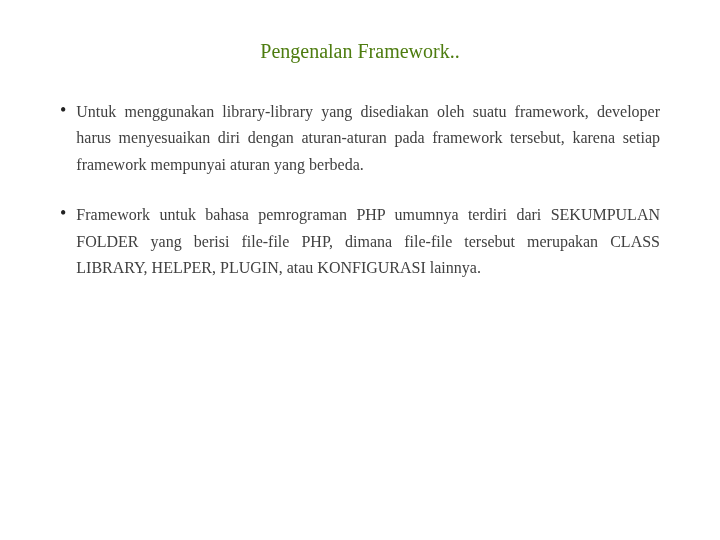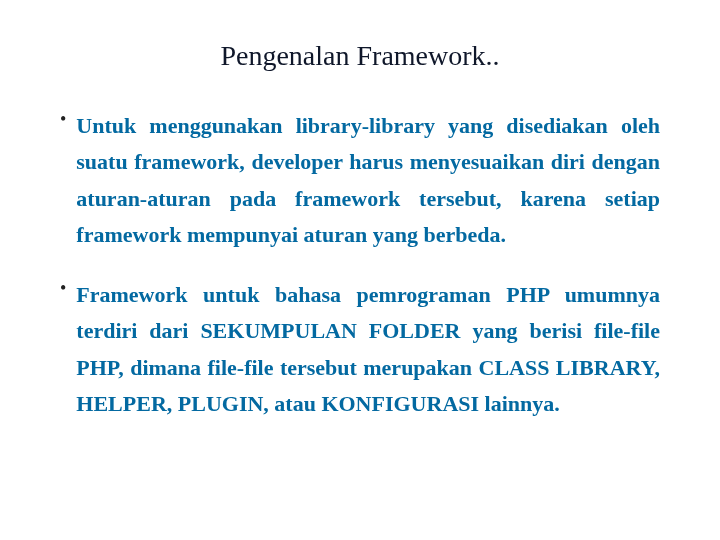--- a/index.html
+++ b/index.html
@@ -21,9 +21,9 @@
     }
 
     .title {
-      font-size: 28px;
+      font-size: 20px;
       font-weight: normal;
-      color: #0f172a;
+      color: #4d7c0f;
       margin-bottom: 36px;
       align-self: center;
       text-align: center;

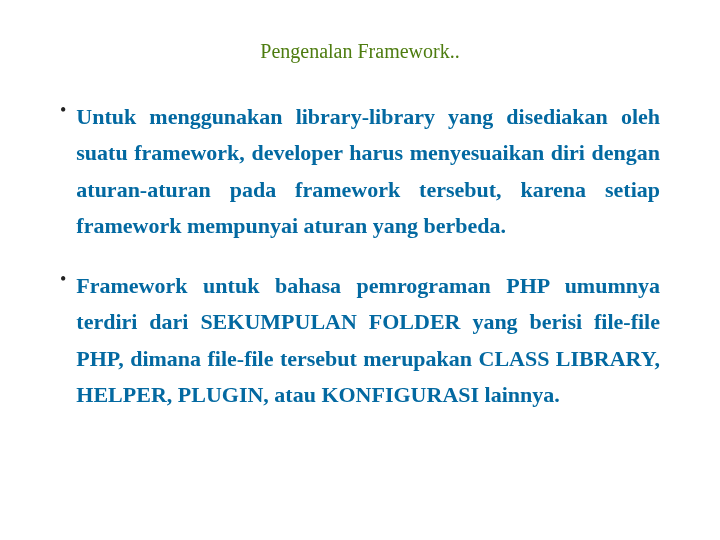--- a/index.html
+++ b/index.html
@@ -48,11 +48,10 @@
     }
 
     .bullet-text {
-      font-size: 22px;
-      color: #0369a1;
+      font-size: 16px;
+      color: #404040;
       line-height: 1.65;
       text-align: justify;
-      font-weight: bold;
     }
   </style>
 </head>

